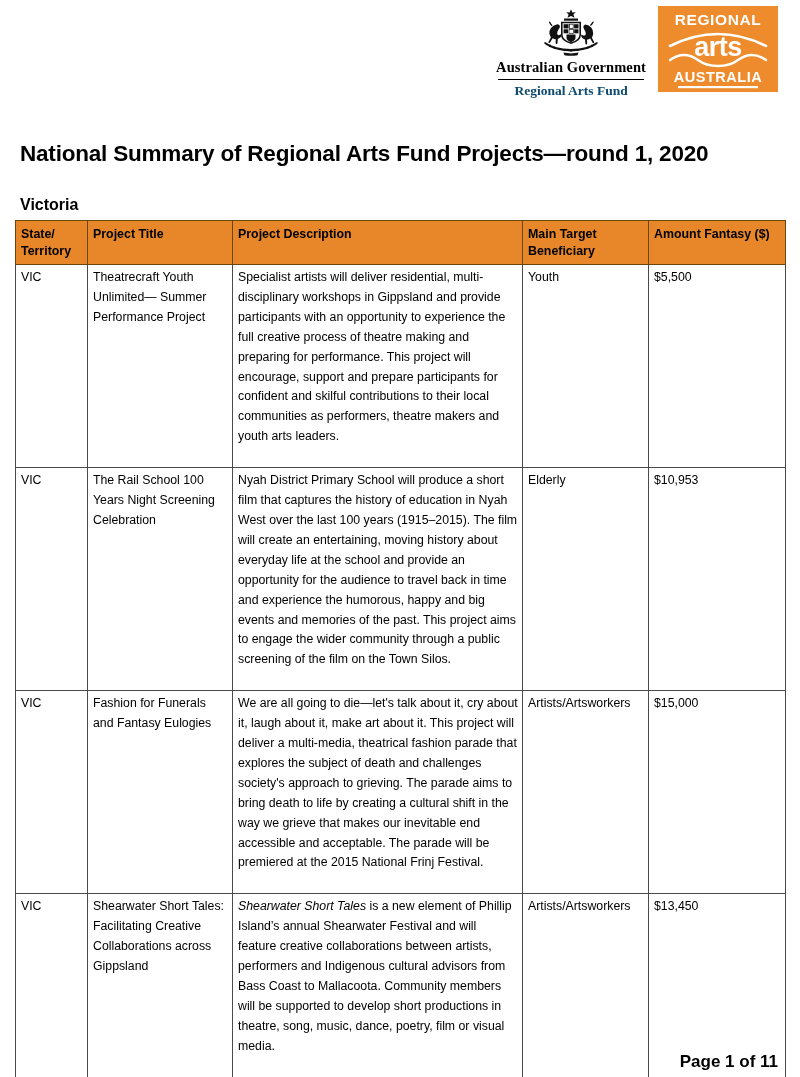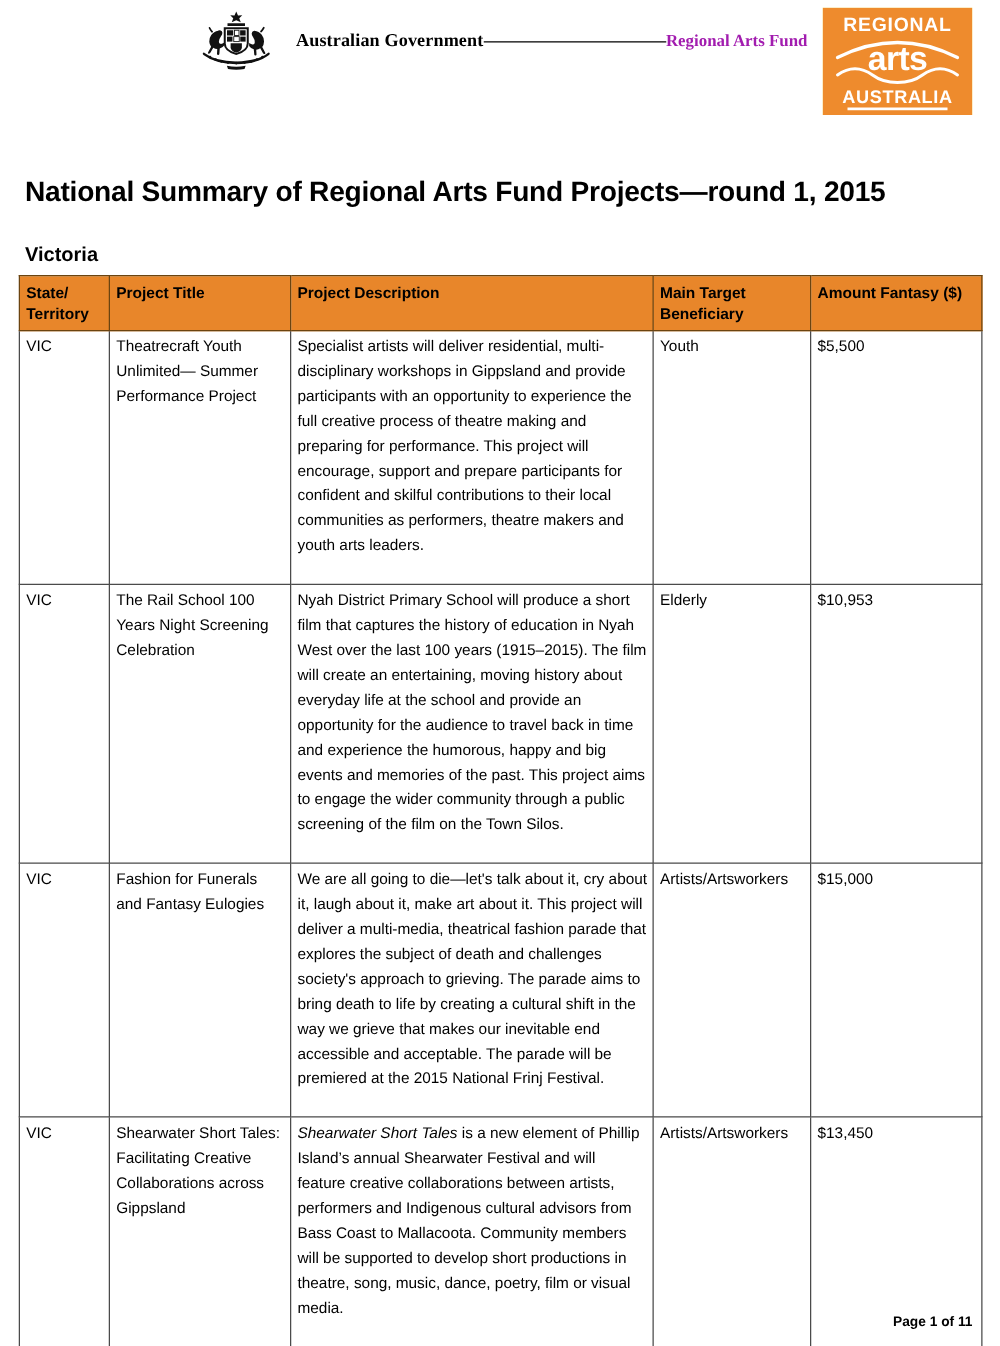--- a/index.html
+++ b/index.html
@@ -27,7 +27,7 @@
   }
   .govt-block {
     display: flex;
-    flex-direction: row;
+    flex-direction: column;
     align-items: center;
     padding-right: 12px;
     padding-top: 2px;

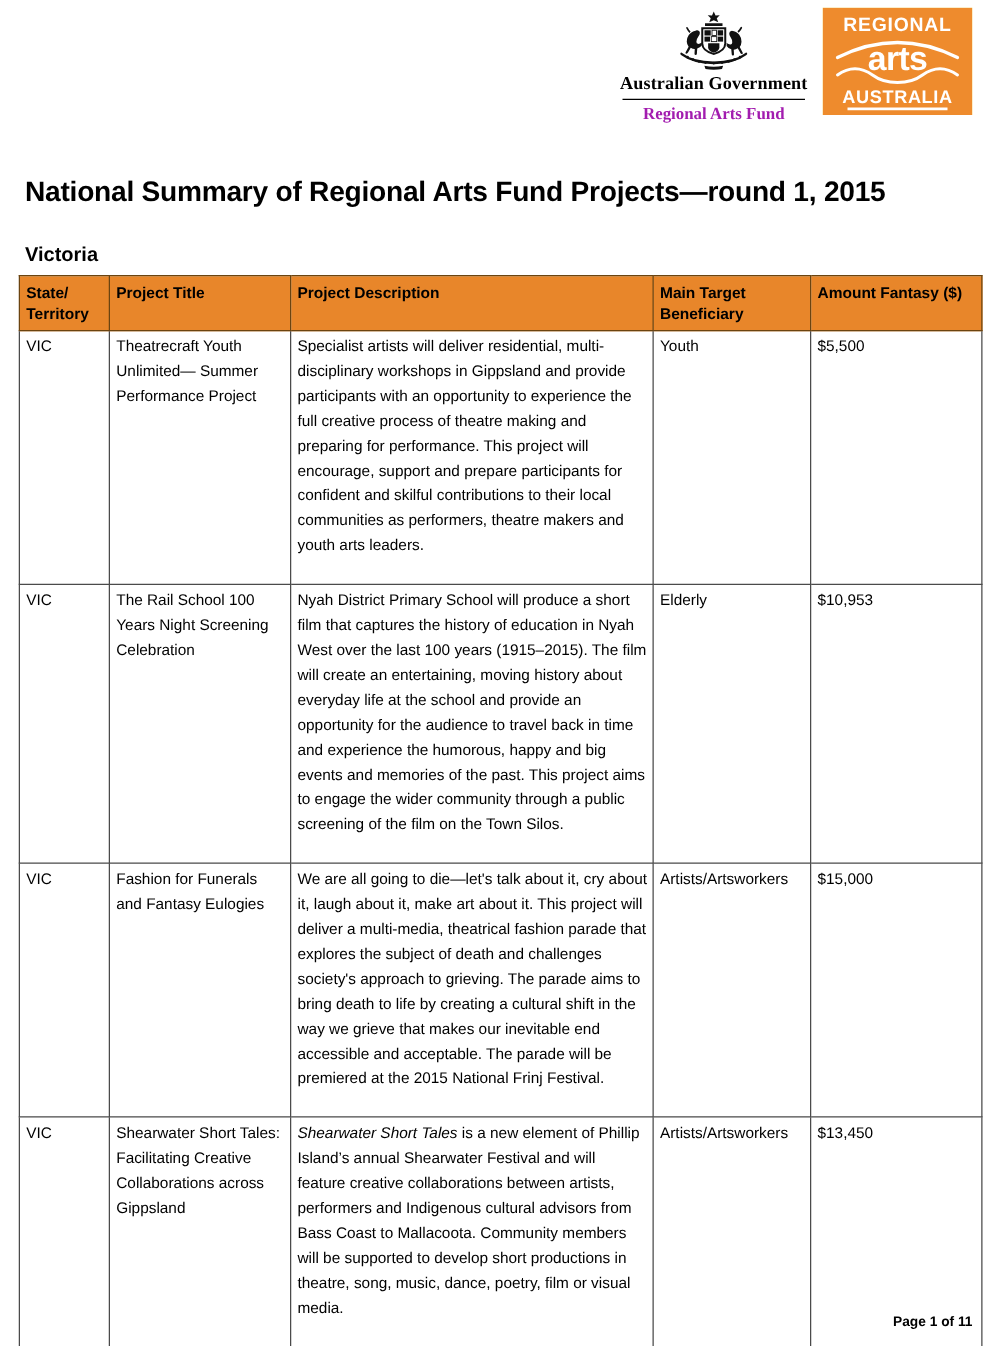--- a/index.html
+++ b/index.html
@@ -56,7 +56,7 @@
     font-family: "Liberation Serif", serif;
     font-weight: bold;
     font-size: 13.5px;
-    color: #a21caf;
+    color: #0c4a6e;
     white-space: nowrap;
   }
 

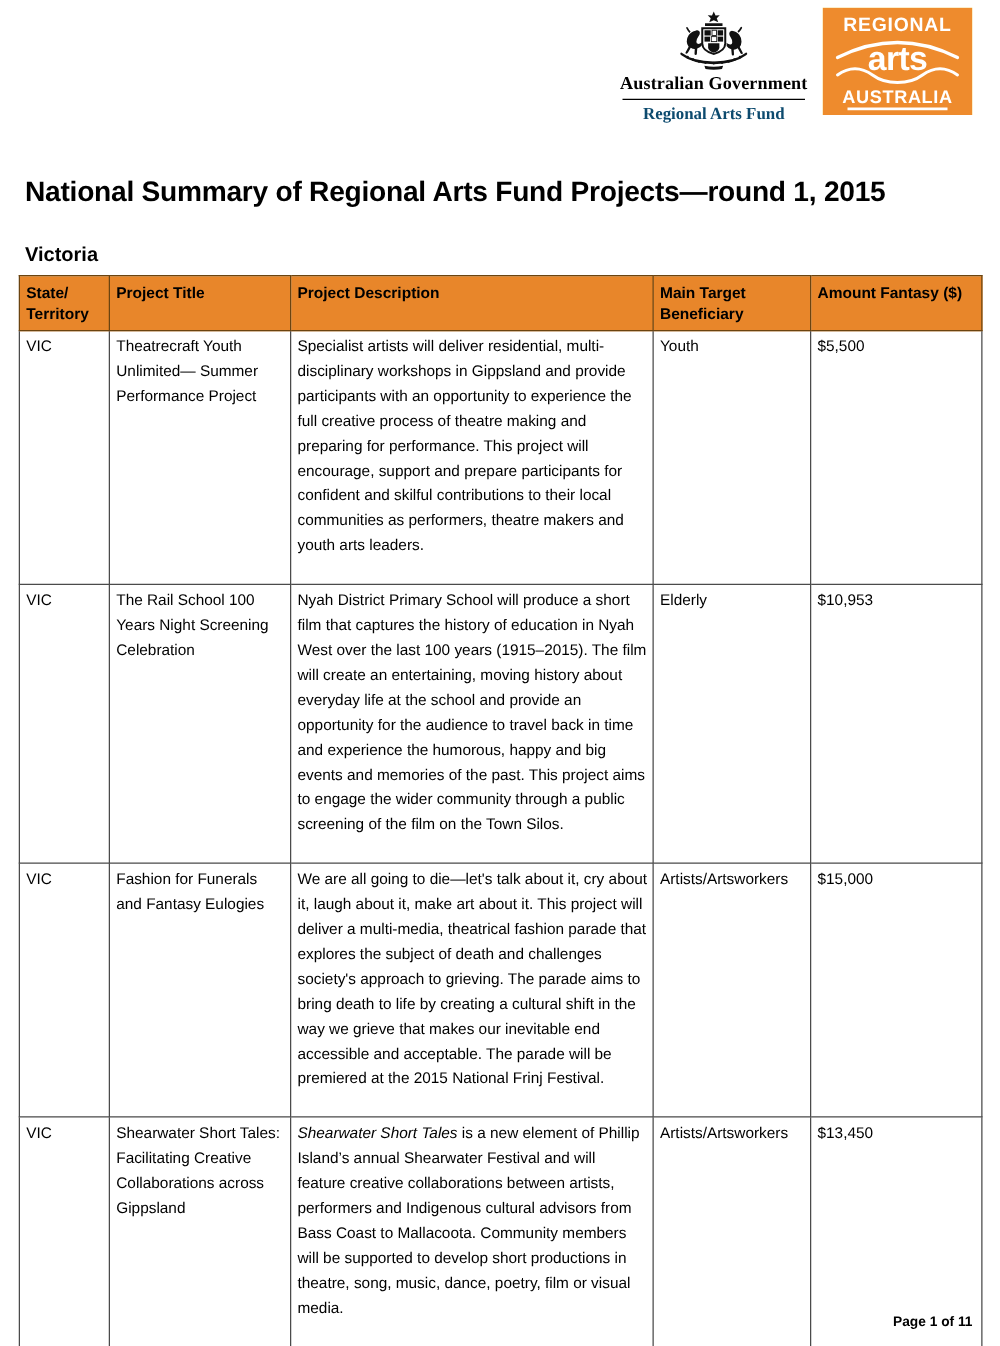--- a/index.html
+++ b/index.html
@@ -209,7 +209,7 @@
   </div>
 </div>
 
-<h1 class="doc-title">National Summary of Regional Arts Fund Projects—round 1, 2015</h1>
+<h1 class="doc-title">National Summary of Regional Arts Fund Projects—round 1, 2020</h1>
 <h2 class="state-heading">Victoria</h2>
 
 <div class="tbl-wrap">

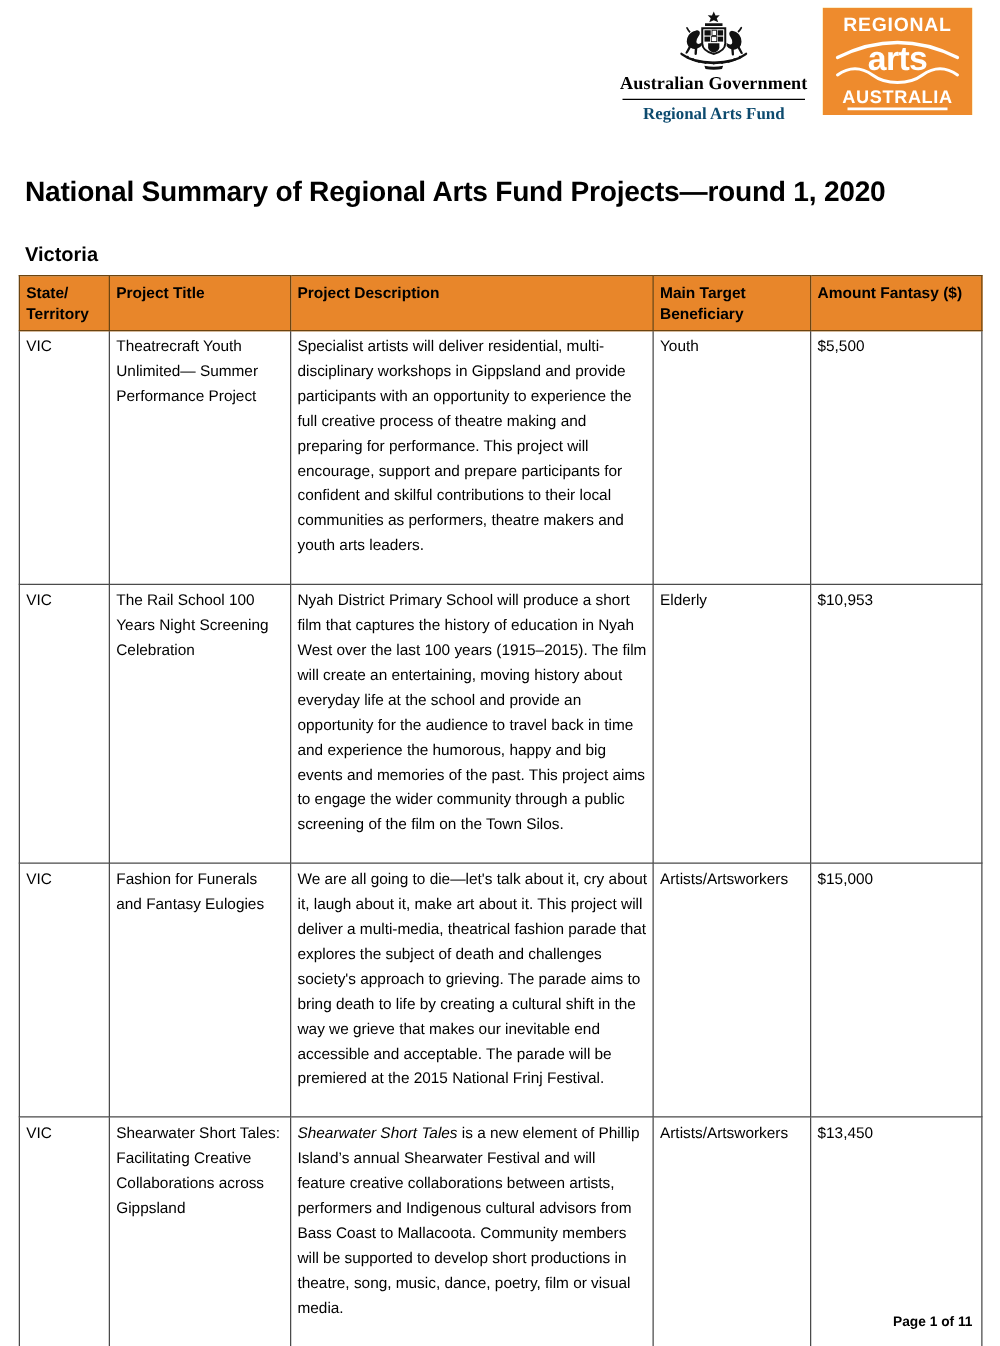--- a/index.html
+++ b/index.html
@@ -138,7 +138,7 @@
     right: 22px;
     top: 1052px;
     text-align: right;
-    font-size: 11px;
+    font-size: 17px;
     font-weight: bold;
   }
 </style>

